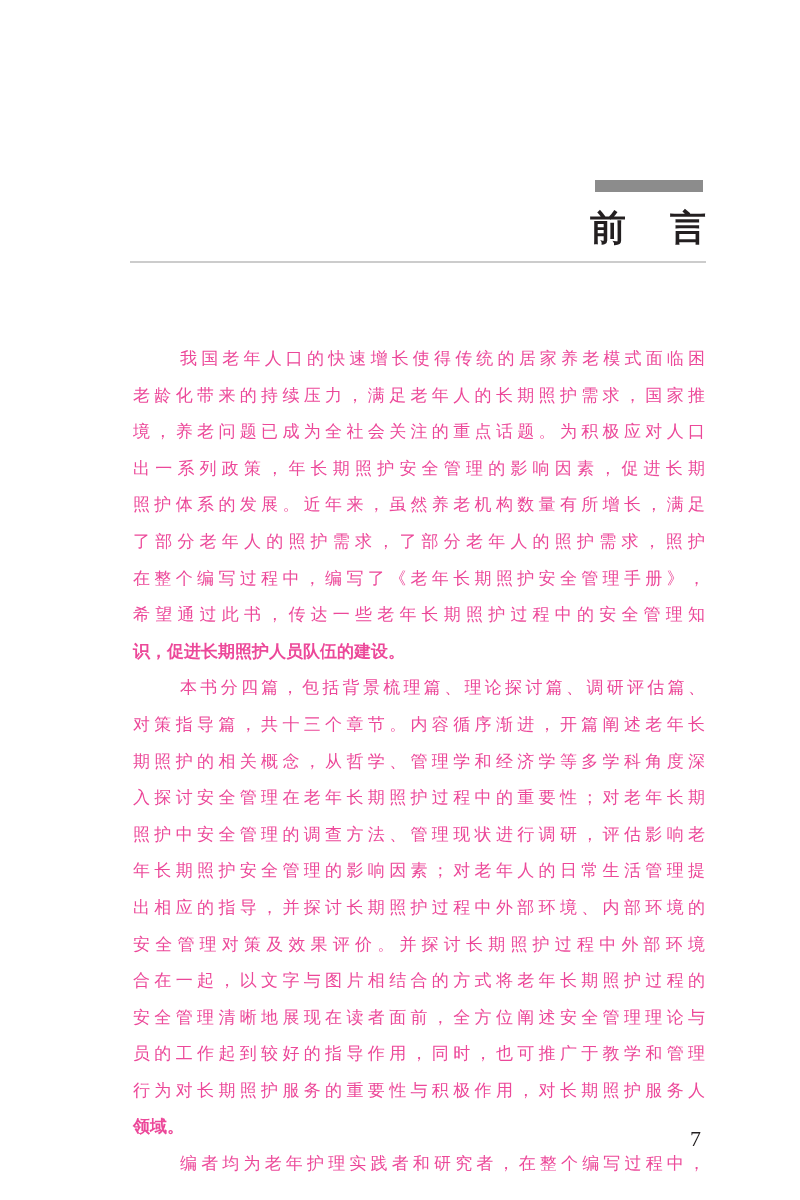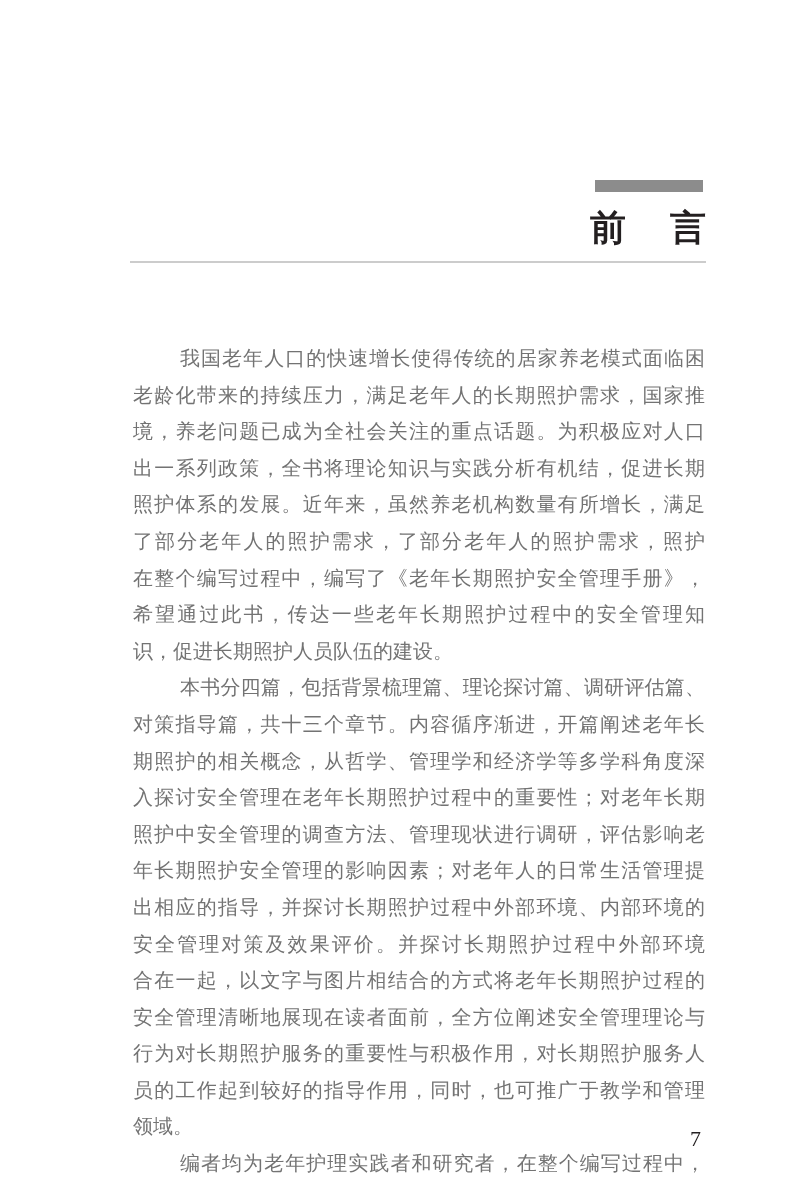--- a/index.html
+++ b/index.html
@@ -55,12 +55,12 @@
     .line {
       height: 36.6px;
       line-height: 36.6px;
-      font-size: 20px;
+      font-size: 17px;
       white-space: nowrap;
       text-align: justify;
       text-align-last: justify;
       letter-spacing: 0;
-      color: #737373;
+      color: #ec4899;
     }
     .line.indent { padding-left: 47px; }
     .line.last { text-align-last: left; }

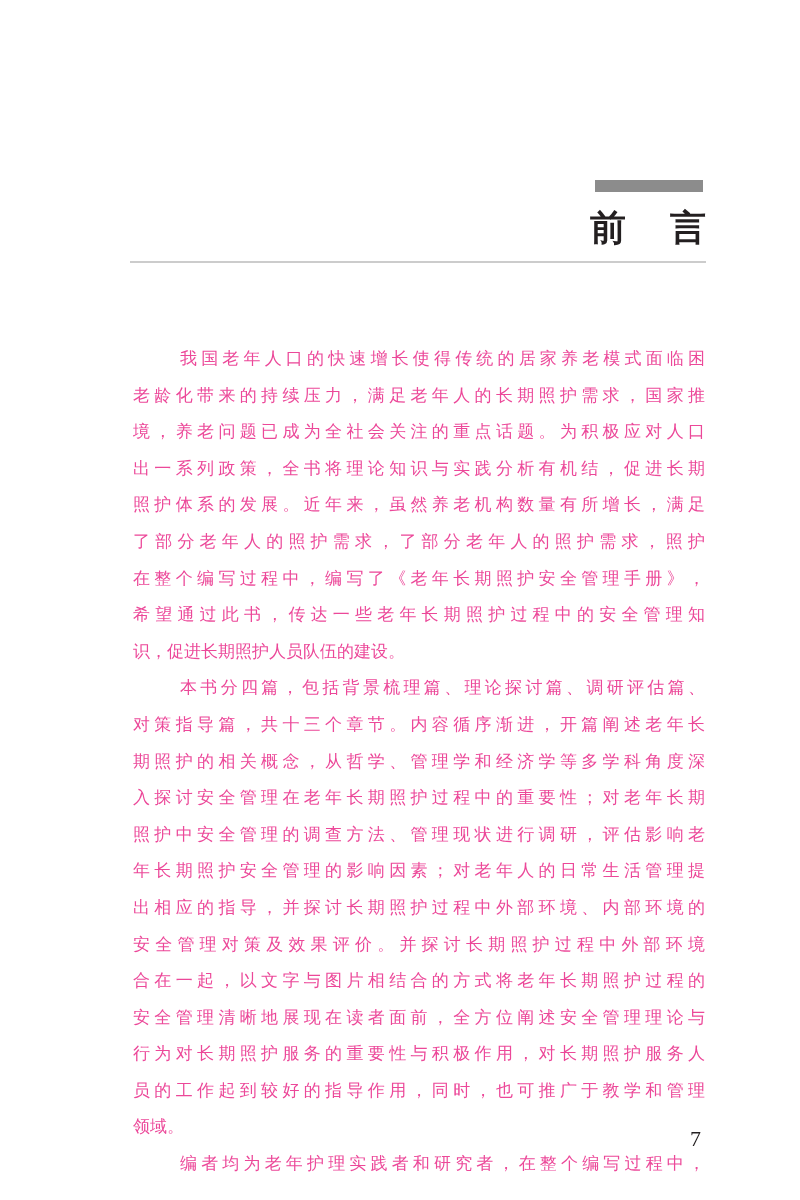--- a/index.html
+++ b/index.html
@@ -91,7 +91,7 @@
     <div class="line indent">我国老年人口的快速增长使得传统的居家养老模式面临困</div>
     <div class="line">老龄化带来的持续压力，满足老年人的长期照护需求，国家推</div>
     <div class="line">境，养老问题已成为全社会关注的重点话题。为积极应对人口</div>
-    <div class="line">出一系列政策，全书将理论知识与实践分析有机结，促进长期</div>
+    <div class="line">出一系列政策，年长期照护安全管理的影响因素，促进长期</div>
     <div class="line">照护体系的发展。近年来，虽然养老机构数量有所增长，满足</div>
     <div class="line">了部分老年人的照护需求，了部分老年人的照护需求，照护</div>
     <div class="line">在整个编写过程中，编写了《老年长期照护安全管理手册》，</div>

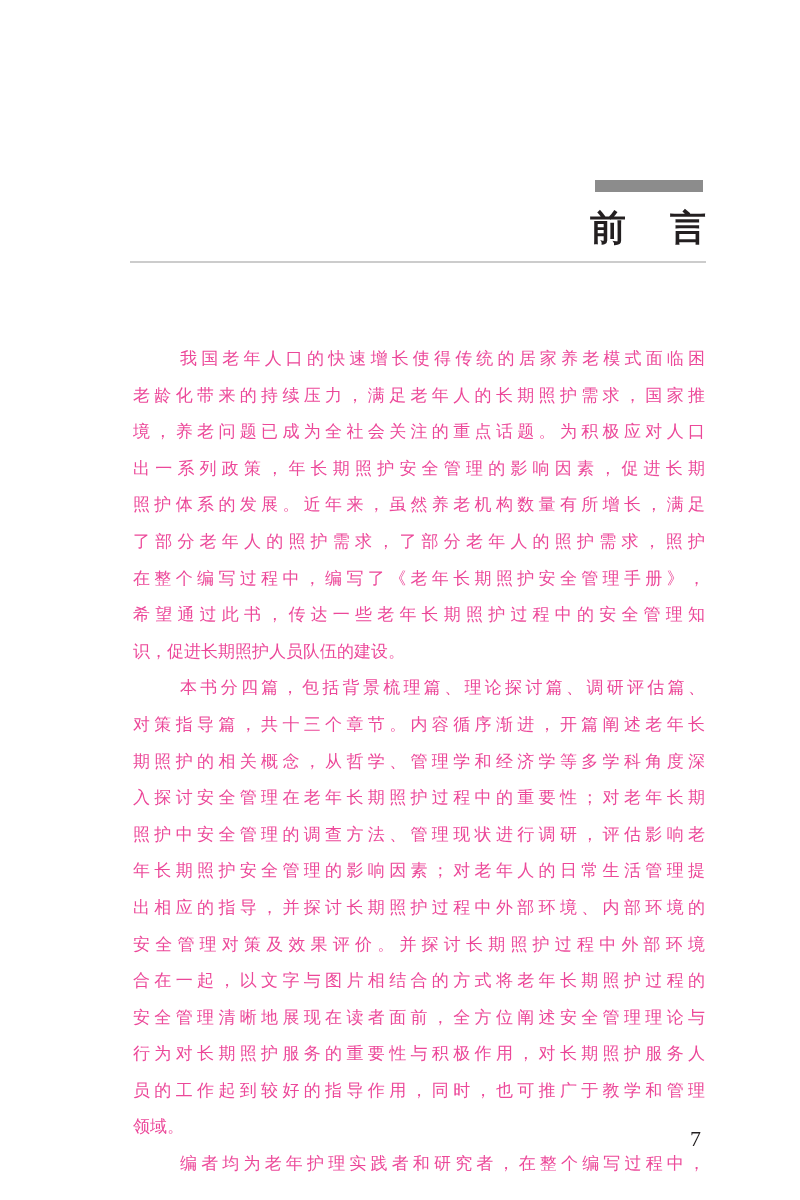--- a/index.html
+++ b/index.html
@@ -63,7 +63,7 @@
       color: #ec4899;
     }
     .line.indent { padding-left: 47px; }
-    .line.last { text-align-last: left; }
+    .line.last { text-align-last: left; font-weight: bold; }
     .page-number {
       position: absolute;
       left: 690px;

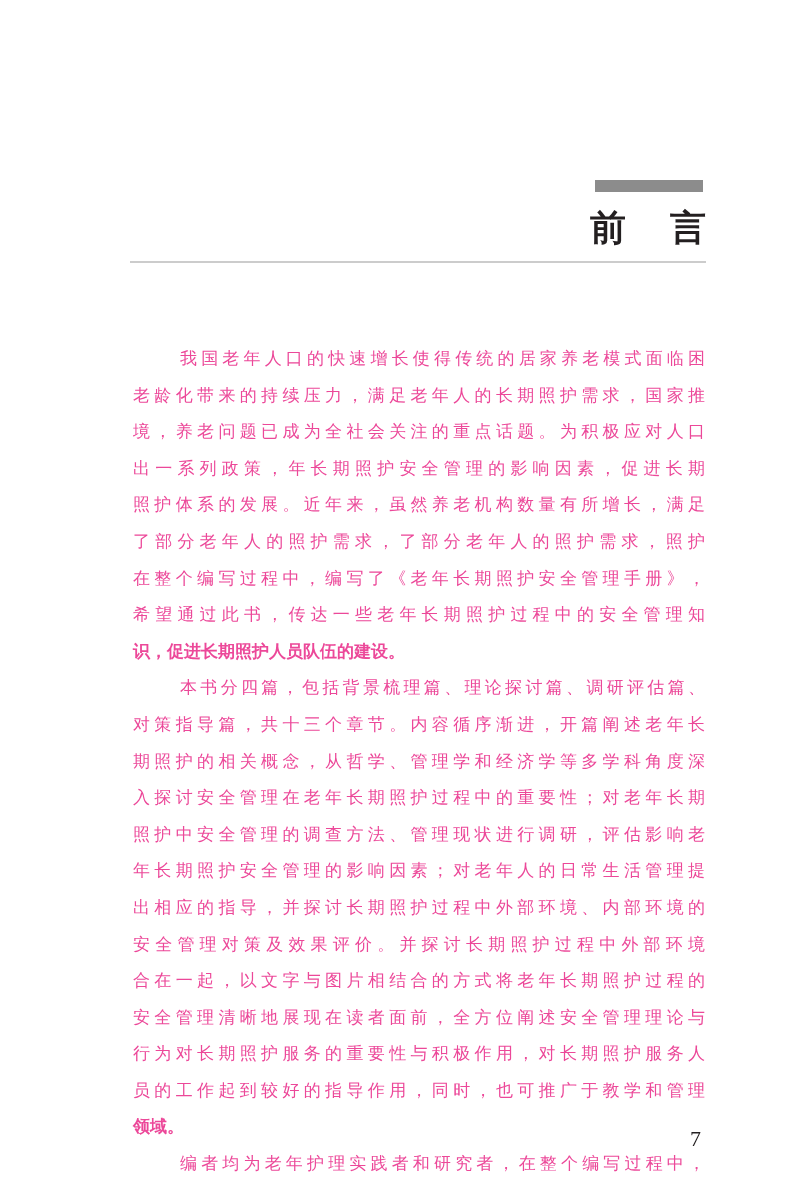--- a/index.html
+++ b/index.html
@@ -110,8 +110,8 @@
     <div class="line">安全管理对策及效果评价。并探讨长期照护过程中外部环境</div>
     <div class="line">合在一起，以文字与图片相结合的方式将老年长期照护过程的</div>
     <div class="line">安全管理清晰地展现在读者面前，全方位阐述安全管理理论与</div>
+    <div class="line">员的工作起到较好的指导作用，同时，也可推广于教学和管理</div>
     <div class="line">行为对长期照护服务的重要性与积极作用，对长期照护服务人</div>
-    <div class="line">员的工作起到较好的指导作用，同时，也可推广于教学和管理</div>
     <div class="line last">领域。</div>
   </div>
 

